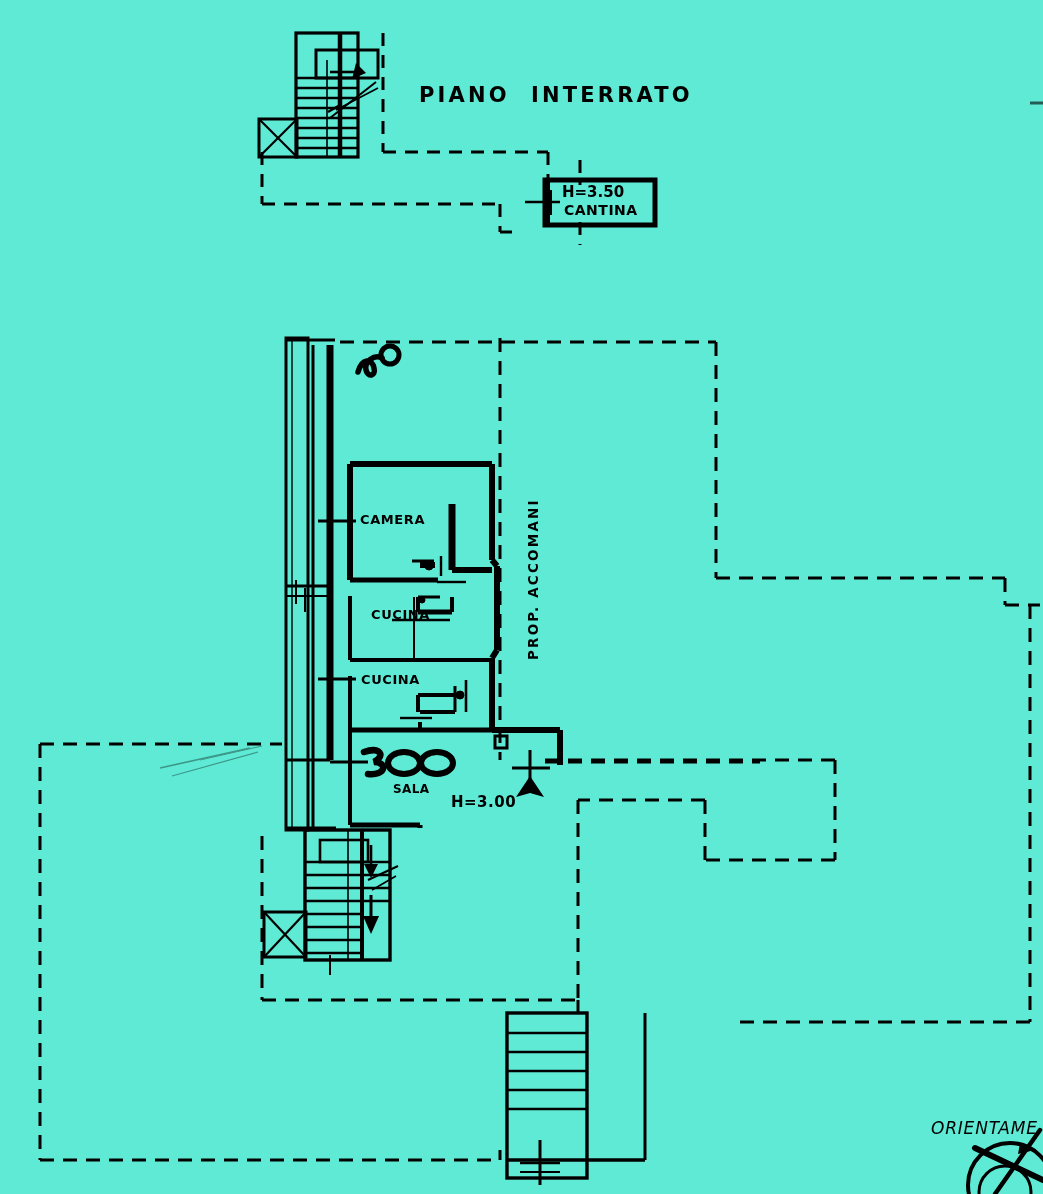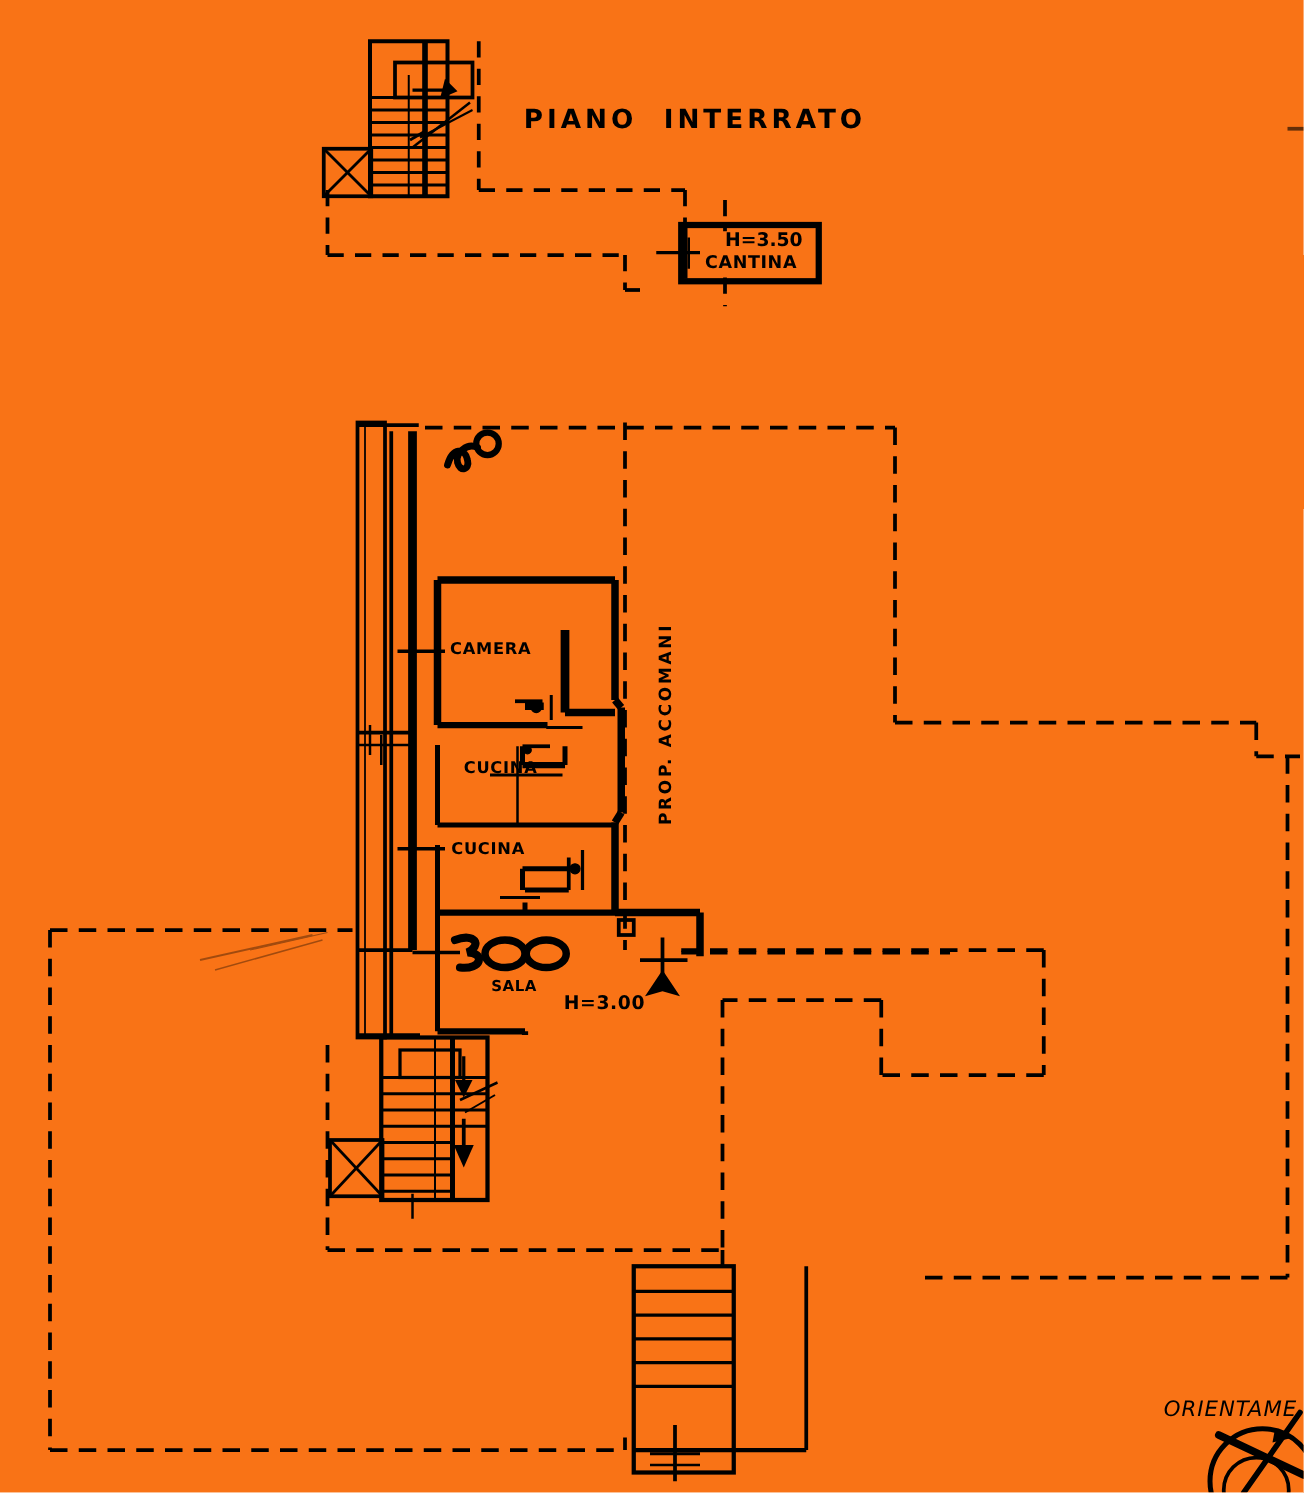--- a/index.html
+++ b/index.html
@@ -8,7 +8,7 @@
   #sheet{
     position:relative;
     width:1043px;height:1194px;
-    background:#f97316;
+    background:#5eead4;
     overflow:hidden;
   }
   #plan-svg{position:absolute;left:0;top:0;width:1043px;height:1194px;display:block;}

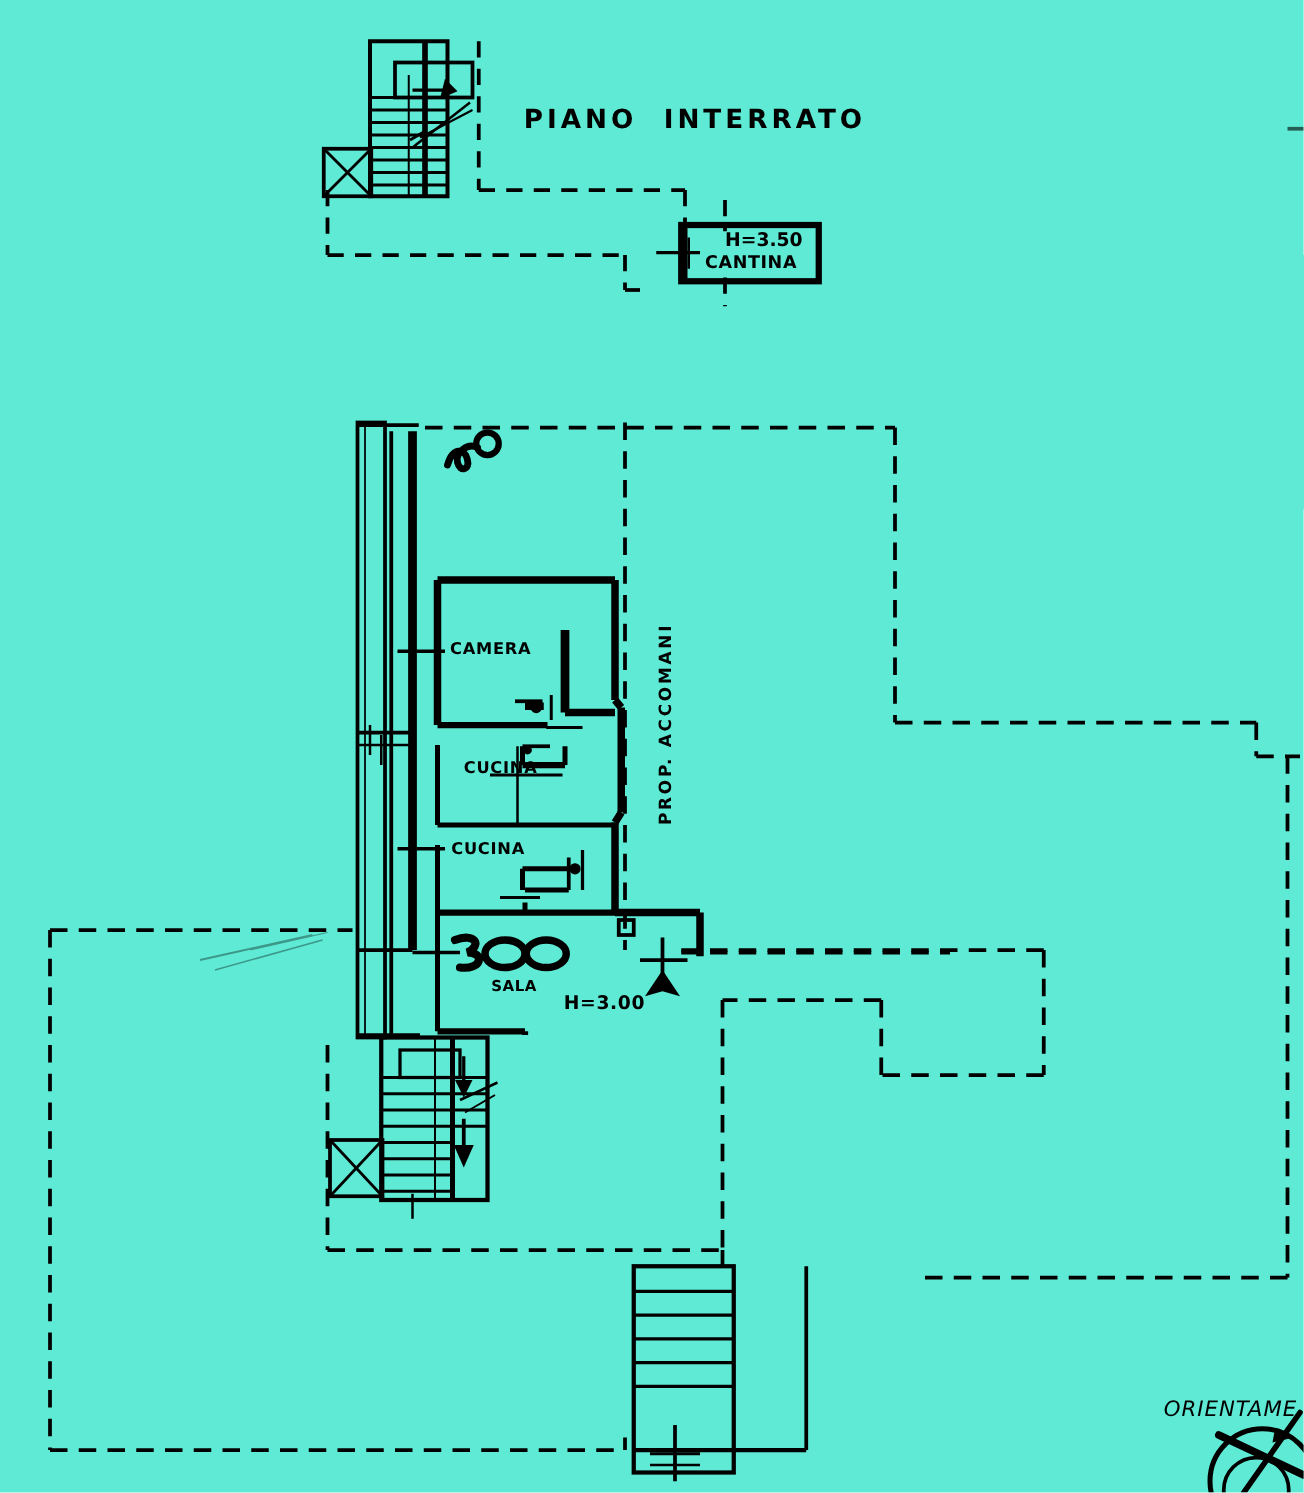--- a/index.html
+++ b/index.html
@@ -63,7 +63,6 @@
     font-family:"DejaVu Sans", sans-serif;
     font-weight:bold;
     font-size:15px;
-    margin-left:18px;
   }
   .cantina-n{
     font-family:"DejaVu Sans", sans-serif;

